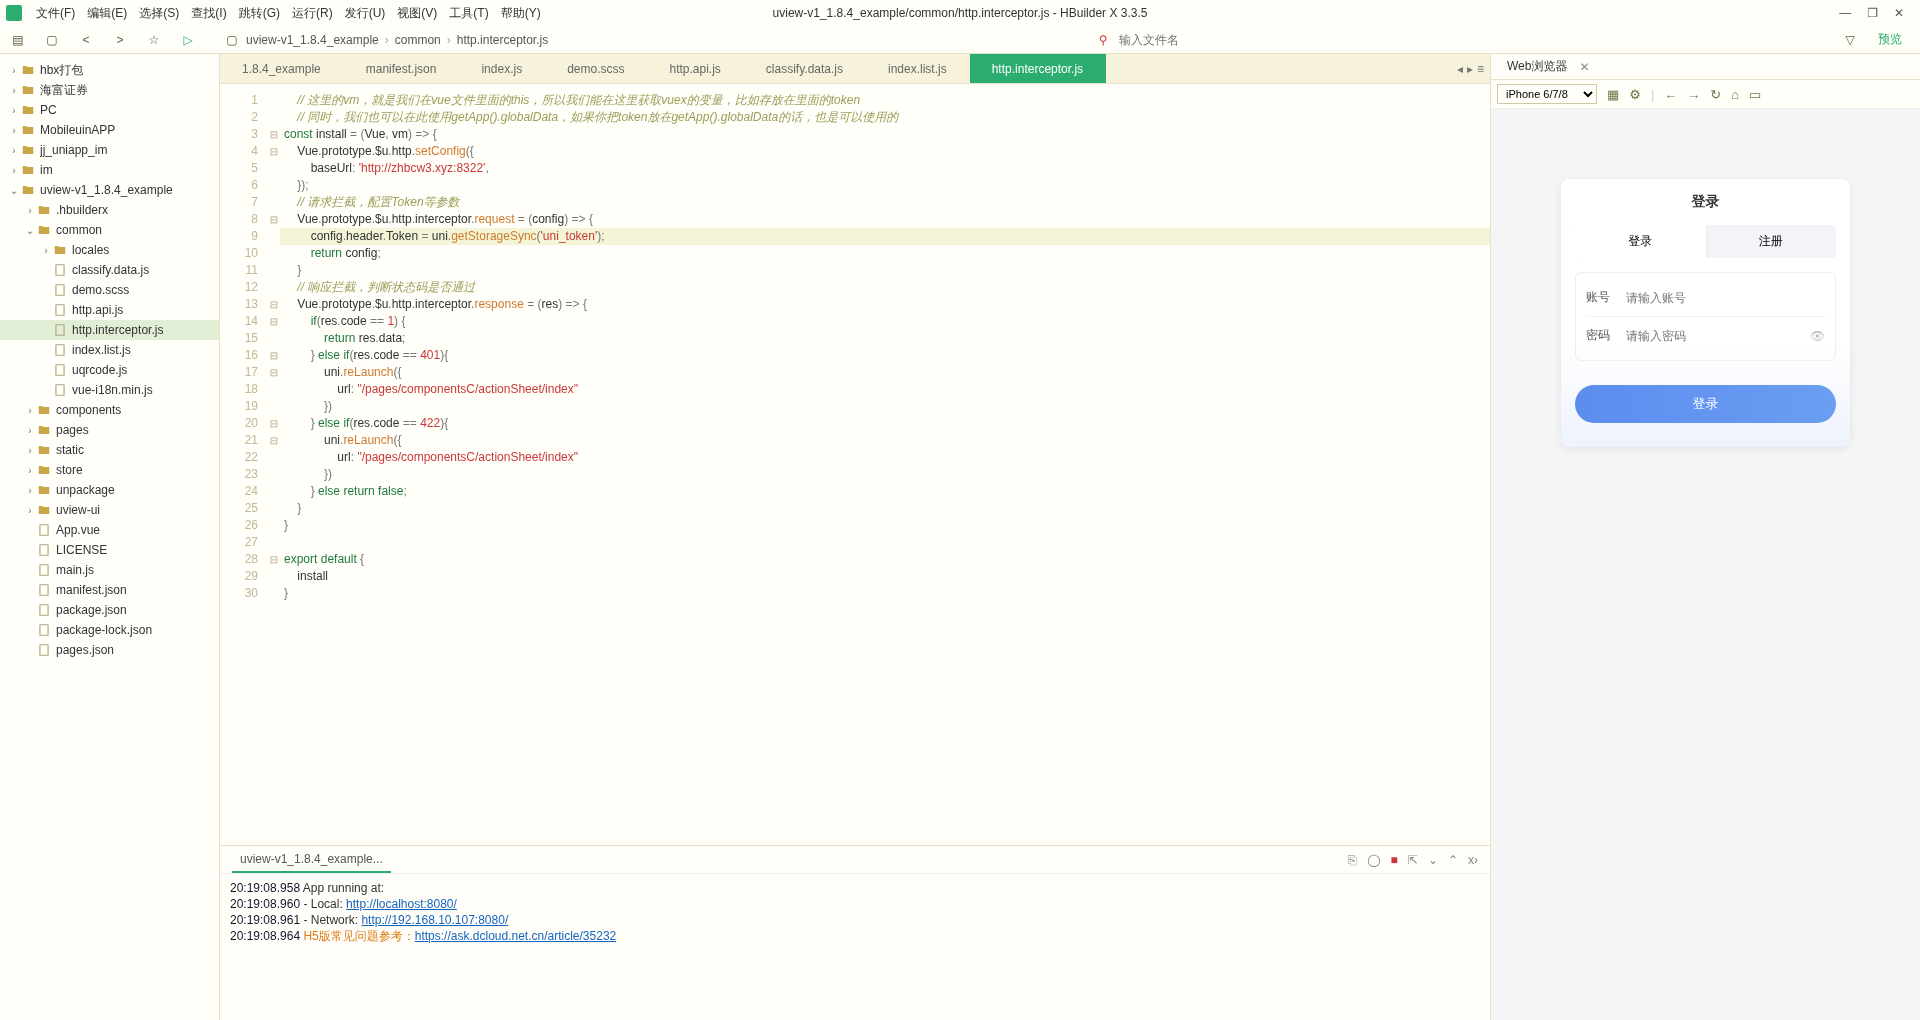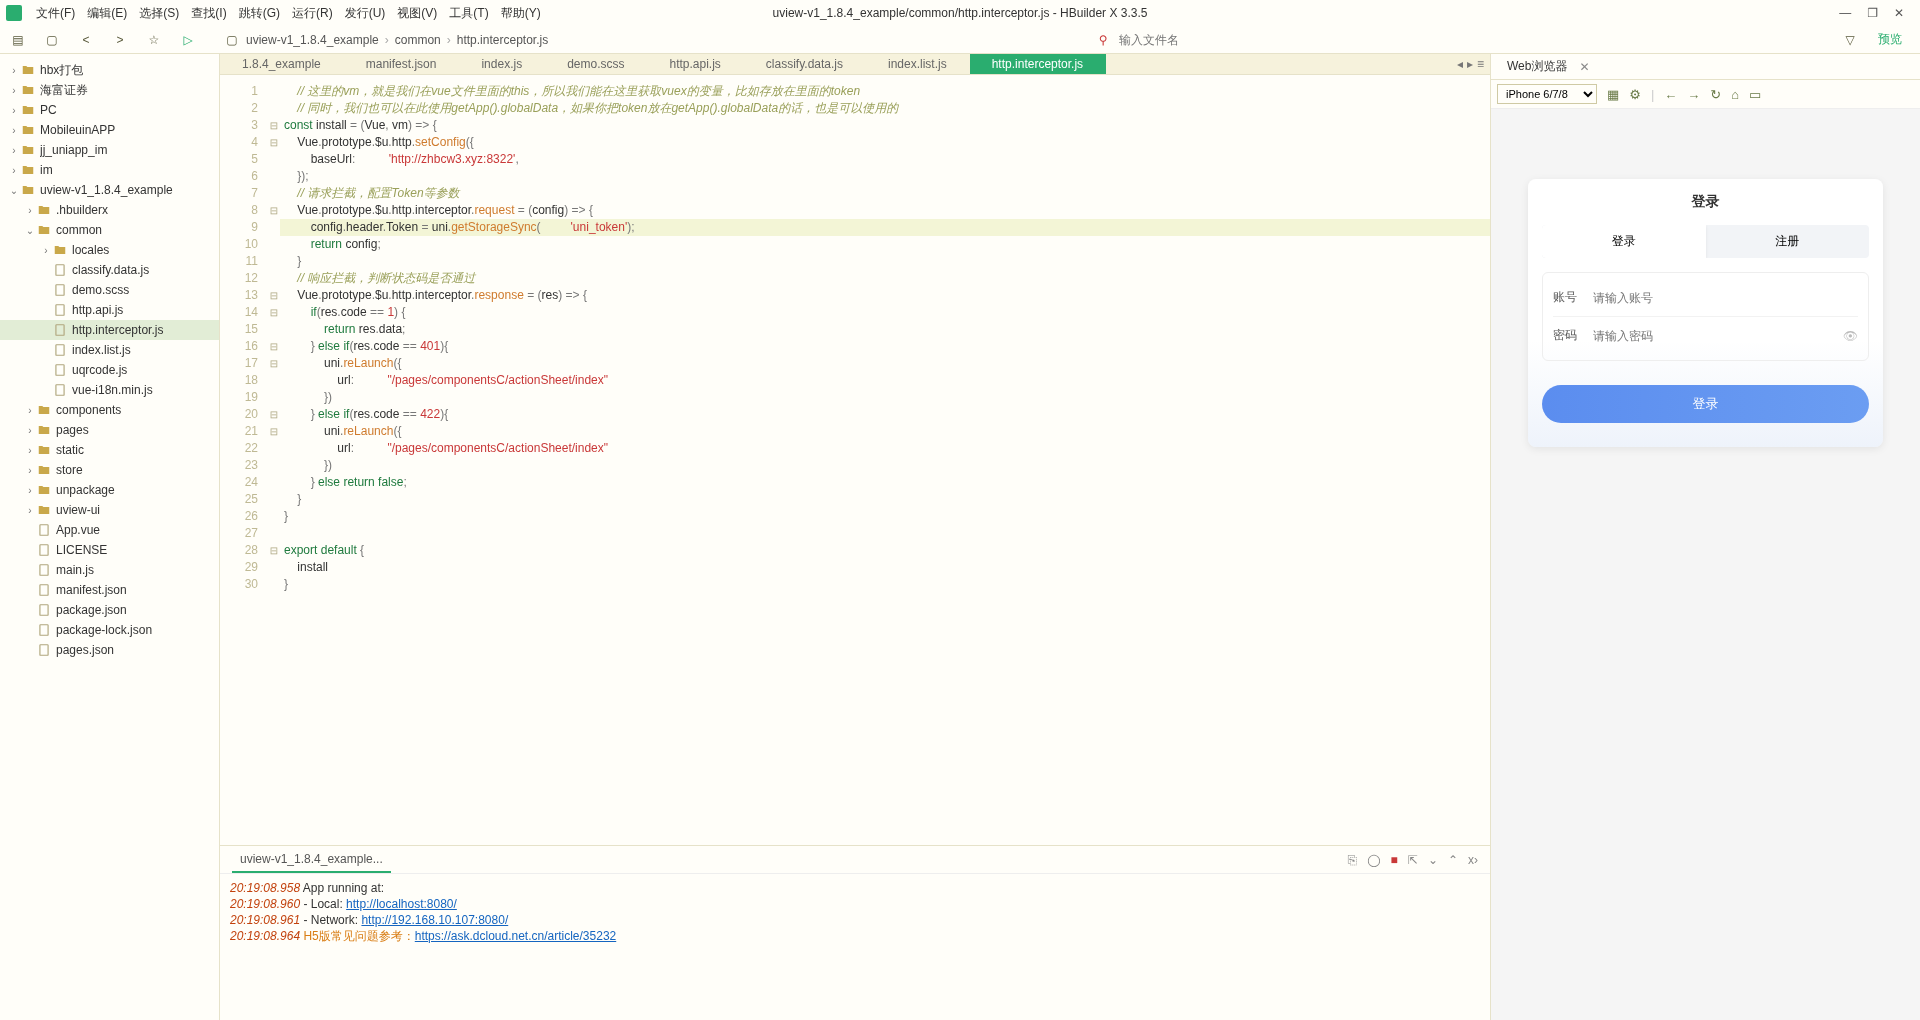--- a/index.html
+++ b/index.html
@@ -28,7 +28,7 @@
 .folder-ico { color:#c9a84a; }
 .file-ico { color:#b1a77e; }
 .editor-area { flex:1; display:flex; flex-direction:column; overflow:hidden; }
-.tabs { display:flex; background:#f6f2dc; height:21px; align-items:stretch; border-bottom:1px solid #e6e2c9; position:relative; }
+.tabs { display:flex; background:#f6f2dc; height:30px; align-items:stretch; border-bottom:1px solid #e6e2c9; position:relative; }
 .tab { padding:0 22px; display:flex; align-items:center; color:#666; cursor:pointer; border-right:1px solid transparent; }
 .tab.active { background:#2aad6f; color:#fff; }
 .tabs .tabs-right { margin-left:auto; display:flex; align-items:center; gap:4px; padding:0 6px; color:#777; }

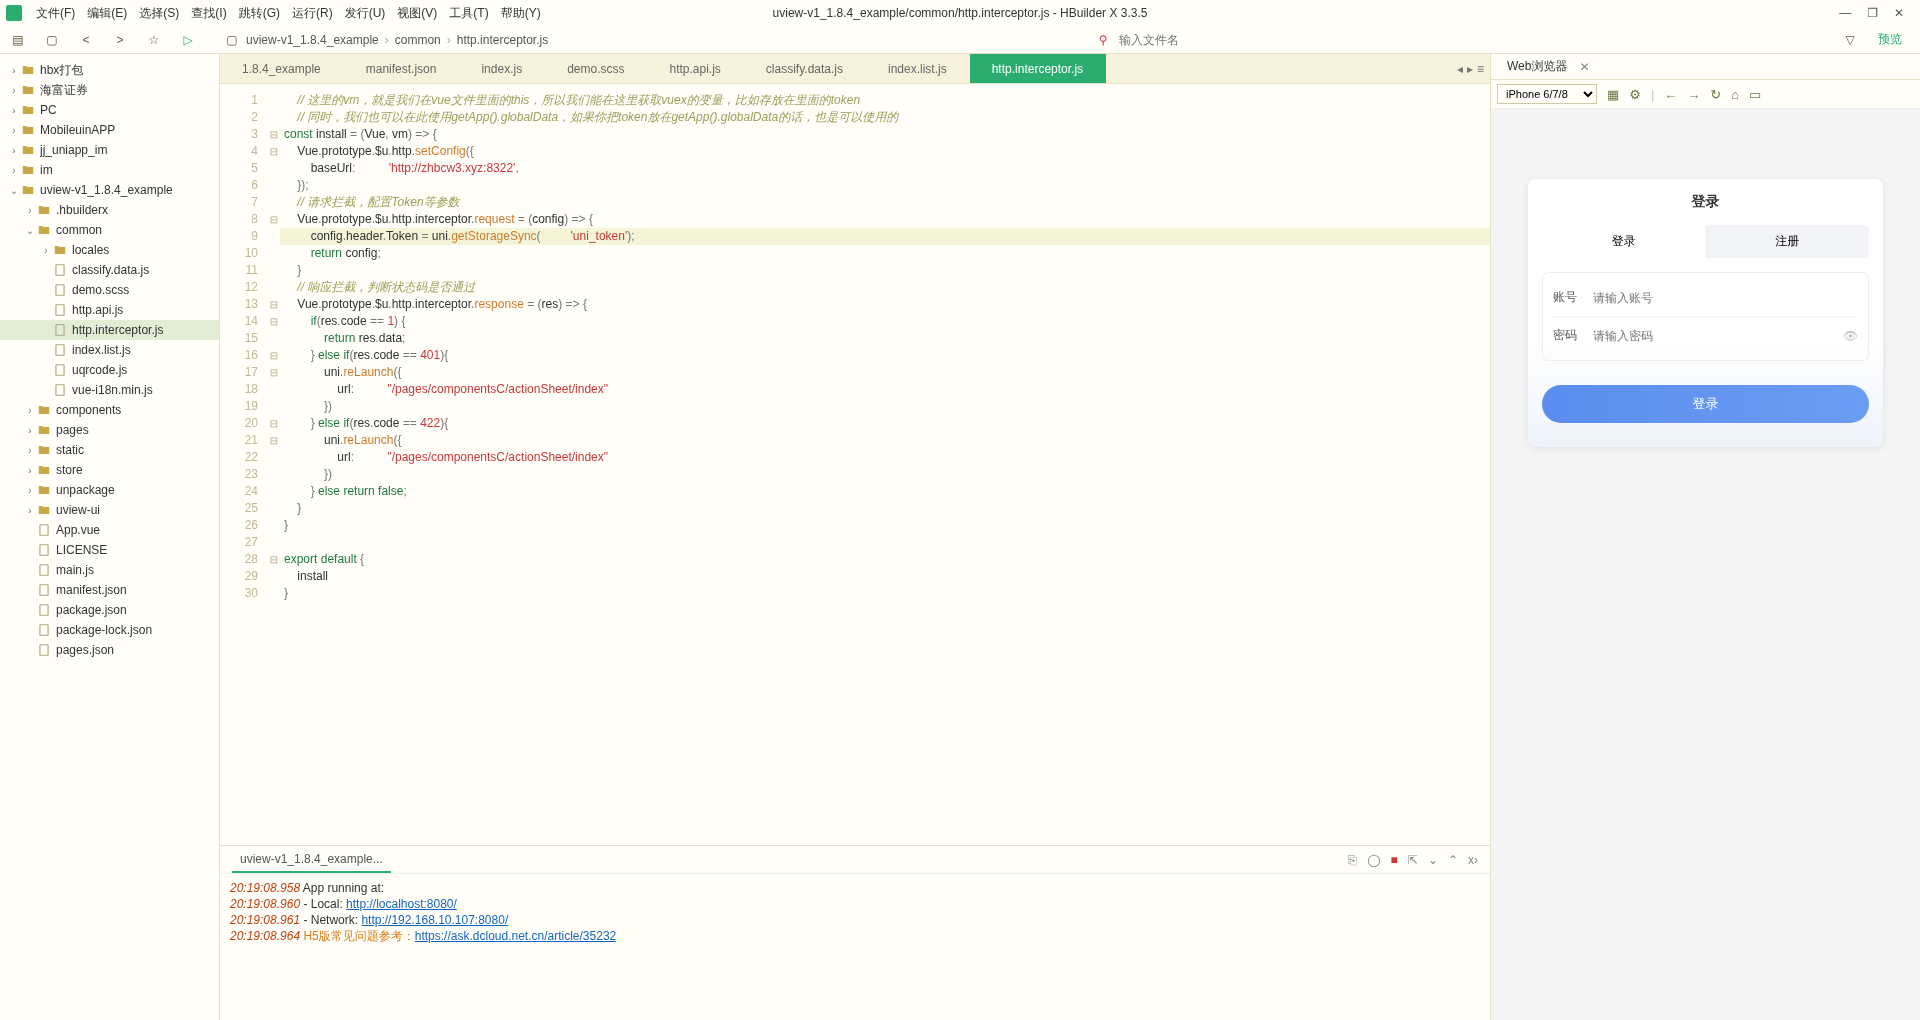--- a/index.html
+++ b/index.html
@@ -44,7 +44,7 @@
 .c-cm { color:#9aa05a; font-style:italic; }
 .c-kw { color:#1f7a3e; }
 .c-fn { color:#cf7b2e; }
-.c-str { color:#c93838;margin-left:30px; }
+.c-str { color:#c93838; }
 .c-num { color:#c93838; }
 .c-id { color:#333; }
 .c-pu { color:#777; }

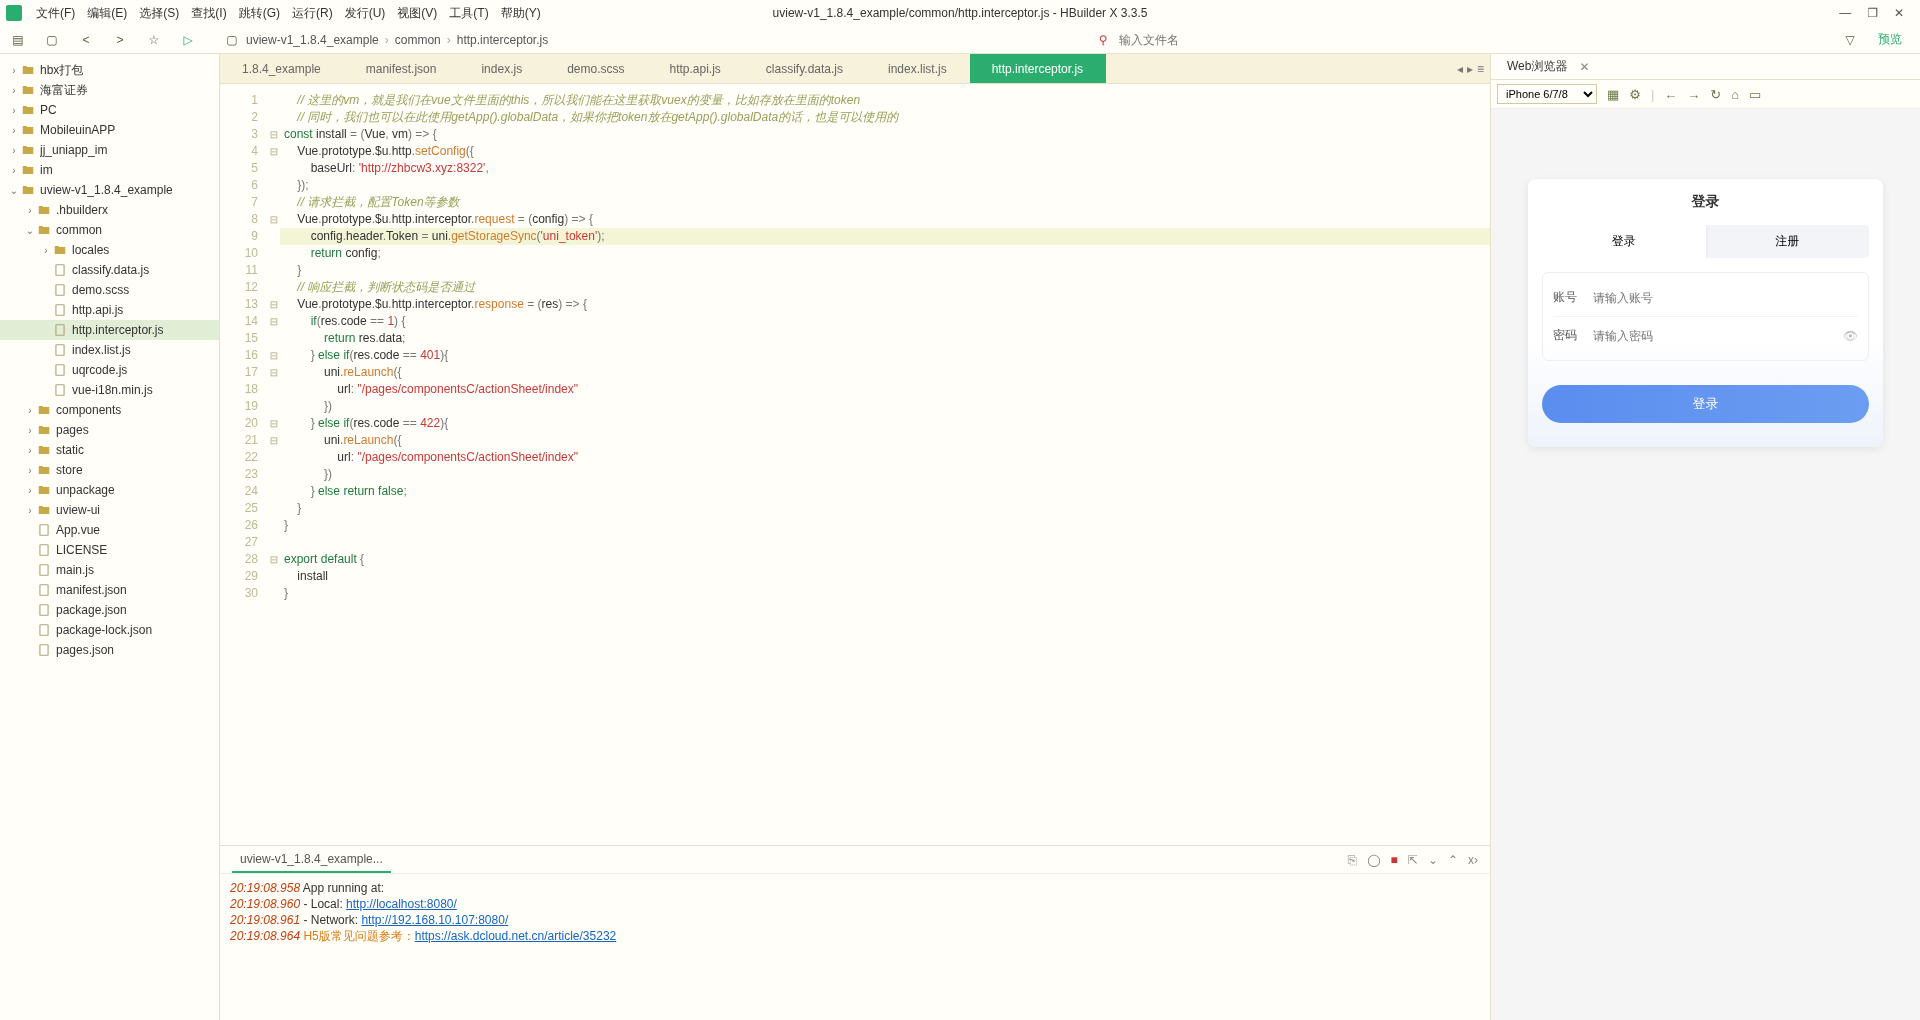--- a/index.html
+++ b/index.html
@@ -66,7 +66,7 @@
 .wv-tools select { border:1px solid #cfcaa4; background:#fffef9; padding:2px 4px; font-size:11px; width:100px; }
 .wv-tools .ico { color:#6a7b48; cursor:pointer; font-size:13px; }
 .wv-canvas { flex:1; background:#f5f5f5; display:flex; align-items:flex-start; justify-content:center; padding-top:70px; }
-.phone { width:355px; background:#fff; border-radius:8px; box-shadow:0 2px 8px rgba(0,0,0,.08); padding:14px 14px 24px; }
+.phone { width:289px; background:#fff; border-radius:8px; box-shadow:0 2px 8px rgba(0,0,0,.08); padding:14px 14px 24px; }
 .phone h3 { text-align:center; font-size:14px; font-weight:600; margin-bottom:14px; }
 .seg { display:flex; border-radius:4px; overflow:hidden; background:#f2f4f7; margin-bottom:14px; }
 .seg button { flex:1; border:none; padding:8px 0; background:transparent; cursor:pointer; }

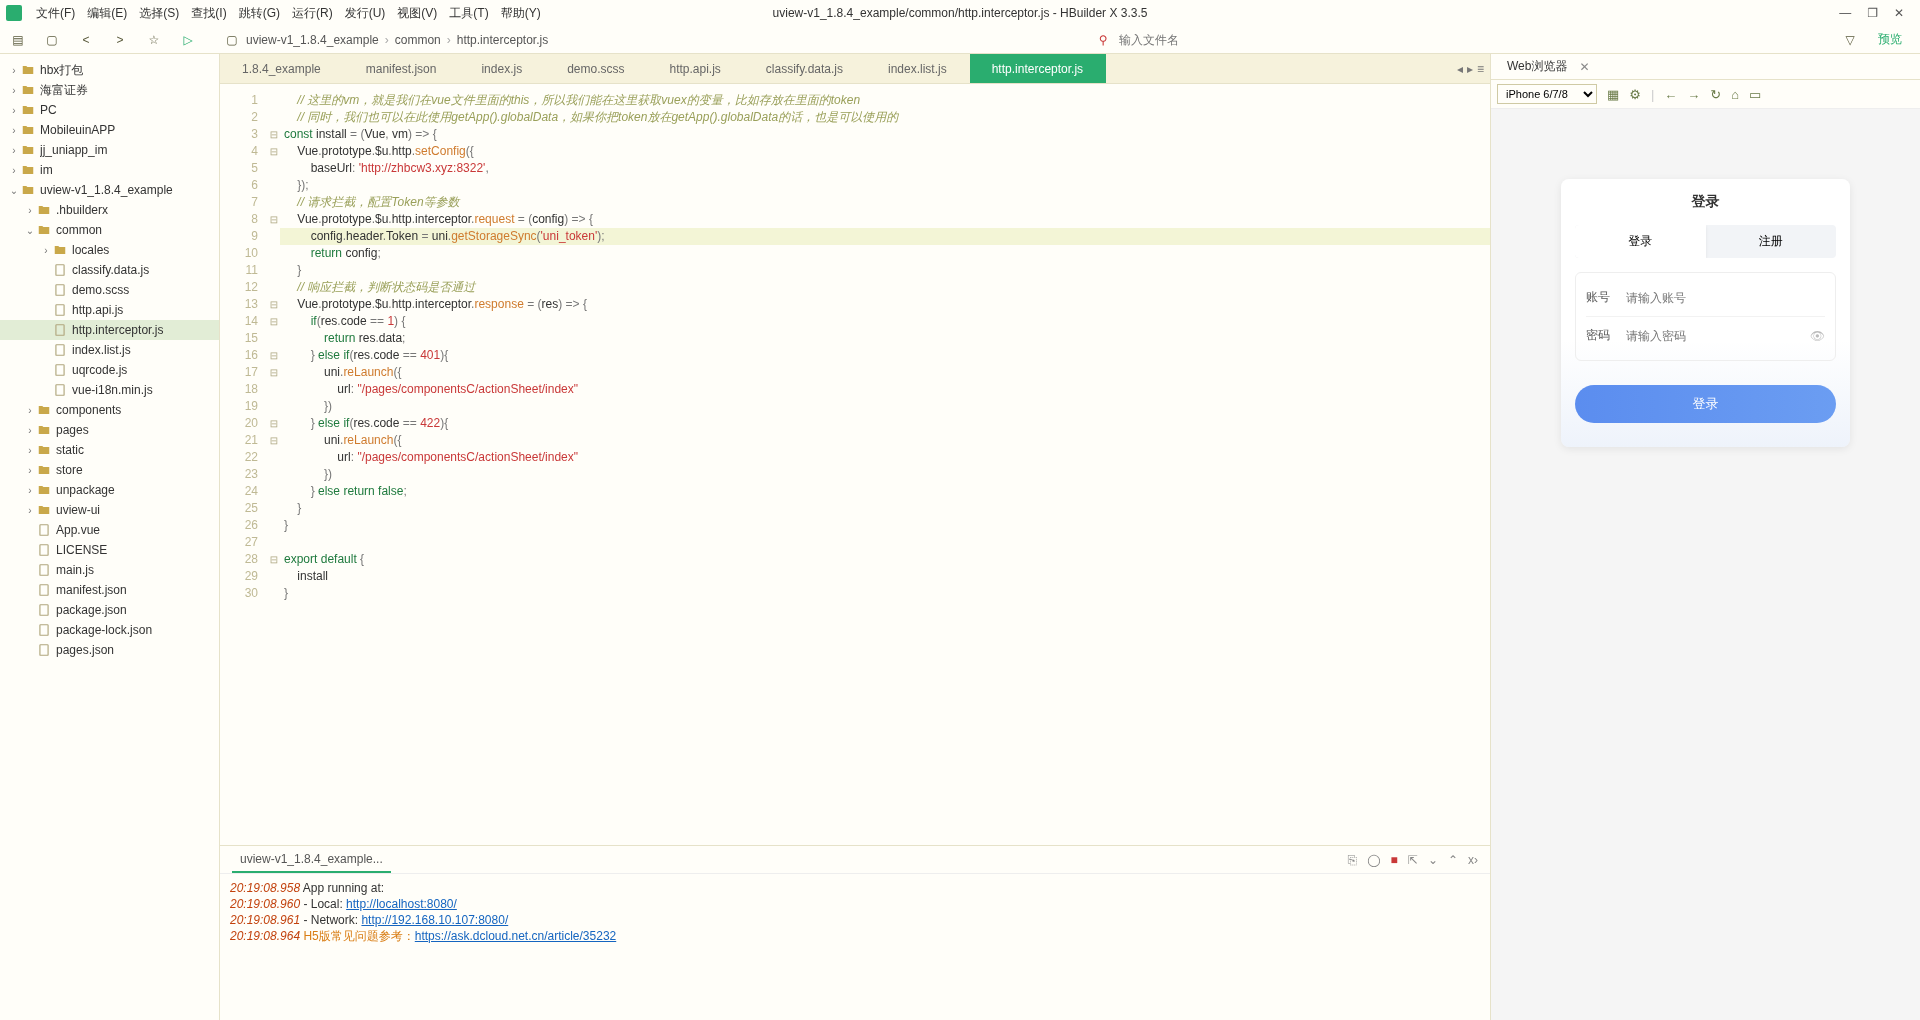--- a/index.html
+++ b/index.html
@@ -53,7 +53,7 @@
 .bottom-tabs .btab { padding:0 8px; color:#555; border-bottom:2px solid #2aad6f; height:100%; display:flex; align-items:center; }
 .bottom-tabs .btab-icons { margin-left:auto; display:flex; gap:10px; color:#888; }
 .console { flex:1; padding:6px 10px; font-family:Consolas,Monaco,monospace; font-size:12px; line-height:16px; overflow:auto; }
-.console .ts { color:#c2410c;font-style:italic; }
+.console .ts { color:#0f172a; }
 .console a { color:#1565c0; text-decoration:underline; }
 .console .warn { color:#d97d14; }
 .webview { width:430px; border-left:1px solid #e6e2c9; background:#fff; display:flex; flex-direction:column; }

